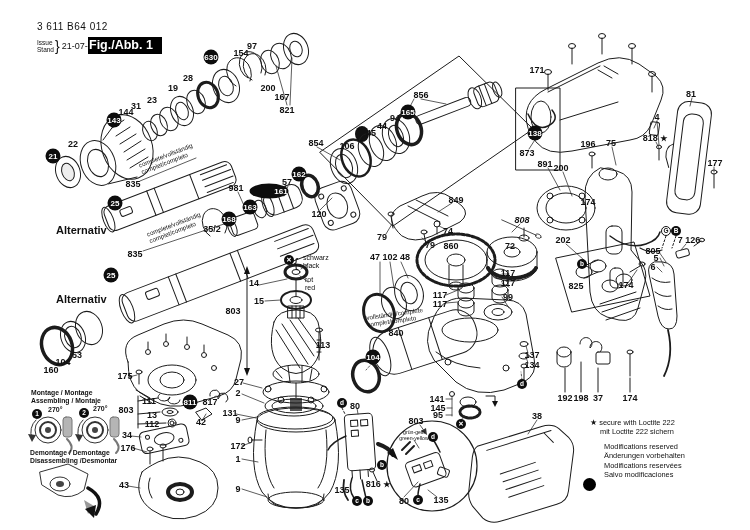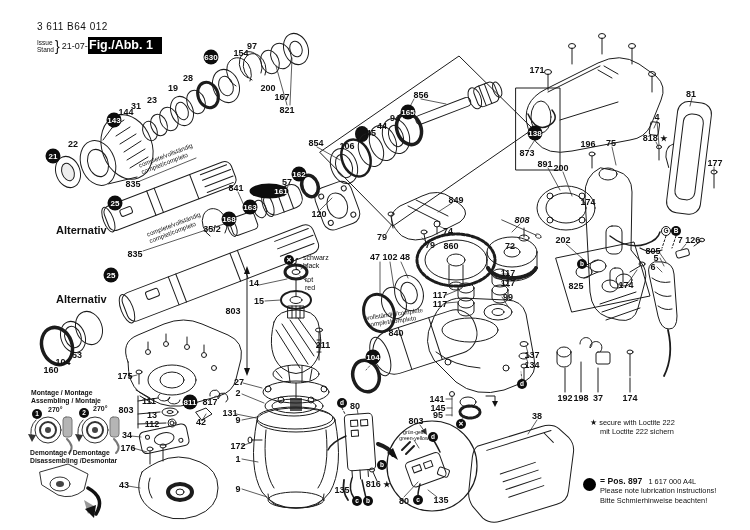--- a/index.html
+++ b/index.html
@@ -612,7 +612,7 @@
       <div class="co-t" style="left: 77px; top: 355px;">53</div>
       <div class="co-t" style="left: 63px; top: 362px;">104</div>
       <div class="co-t" style="left: 51px; top: 370px;">160</div>
-      <div class="co-t" style="left: 236px; top: 188px;">841</div>
+      <div class="co-t" style="left: 236px; top: 188px;">981</div>
       <div class="co-d" style="left: 250px; top: 207px;">163</div>
       <div class="co-d" style="left: 229px; top: 219px;">168</div>
       <div class="co-d" style="left: 269px; top: 191px; padding-left: 24px;">161</div>

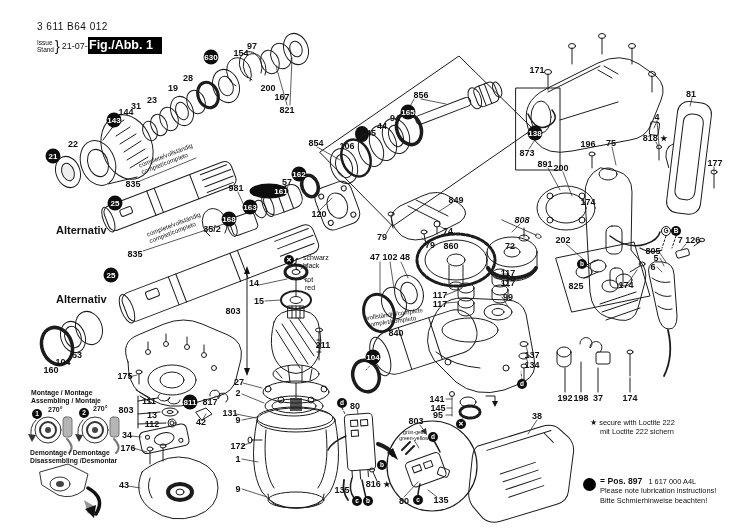--- a/index.html
+++ b/index.html
@@ -675,7 +675,7 @@
       <div class="co-t" style="left: 254px; top: 283px;">14</div>
       <div class="co-t" style="left: 259px; top: 301px;">15</div>
       <div class="co-t" style="left: 233px; top: 311px;">803</div>
-      <div class="co-t" style="left: 323px; top: 345px;">211</div>
+      <div class="co-t" style="left: 323px; top: 345px;">113</div>
       <div class="co-t" style="left: 239px; top: 382px; text-align: center;">27</div>
       <div class="co-t" style="left: 238px; top: 393px;">2</div>
       <div class="co-t" style="left: 230px; top: 413px;">131</div>

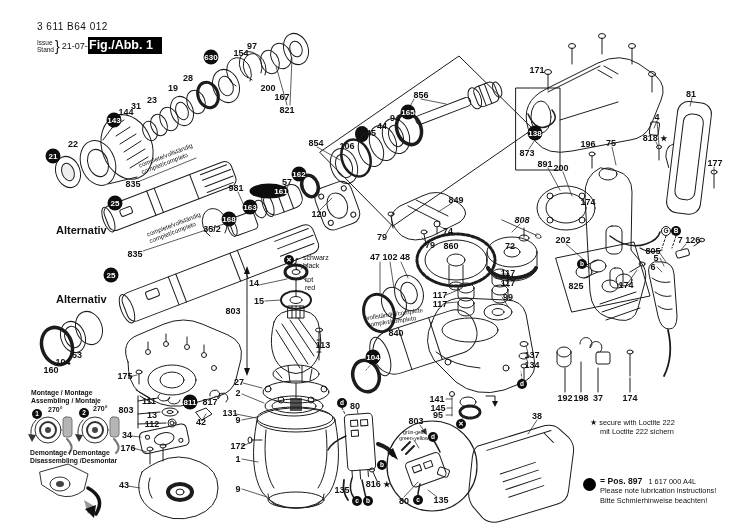--- a/index.html
+++ b/index.html
@@ -580,6 +580,12 @@
   <span class="star">★</span>
   <span>secure with Loctite 222</span><br>
   <span style="margin-left:10px;">mit Loctite 222 sichern</span>
+</div>
+<div class="txt leg" style="left:604px;top:442px;">
+  <span>Modifications reserved</span><br>
+  <span>Änderungen vorbehalten</span><br>
+  <span>Modifications reservées</span><br>
+  <span>Salvo modificaciones</span>
 </div>
 <div class="posdot" style="left:583px;top:478px;"></div>
 <div class="txt leg" style="left:600px;top:477px;">

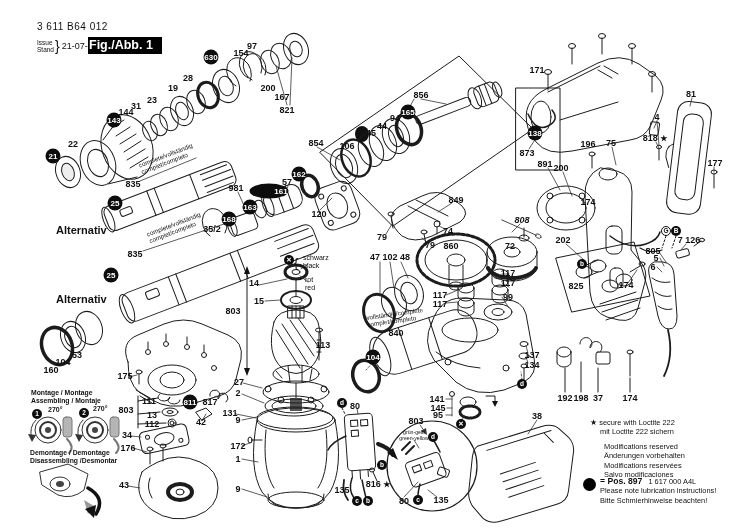--- a/index.html
+++ b/index.html
@@ -588,12 +588,6 @@
   <span>Salvo modificaciones</span>
 </div>
 <div class="posdot" style="left:583px;top:478px;"></div>
-<div class="txt leg" style="left:600px;top:477px;">
-  <span class="b">= Pos. 897</span>&nbsp;&nbsp;
-  <span>1 617 000 A4L</span><br>
-  <span>Please note lubrication instructions!</span><br>
-  <span>Bitte Schmierhinweise beachten!</span>
-</div>
 
 <div id="callout-layer">
       <div class="co-t" style="left: 252px; top: 46px;">97</div>

